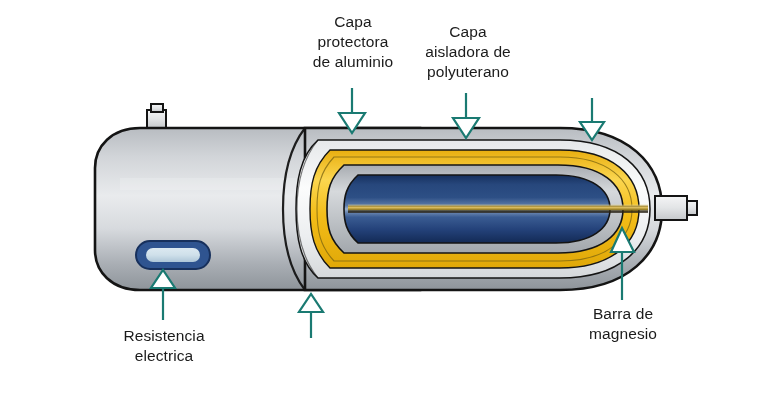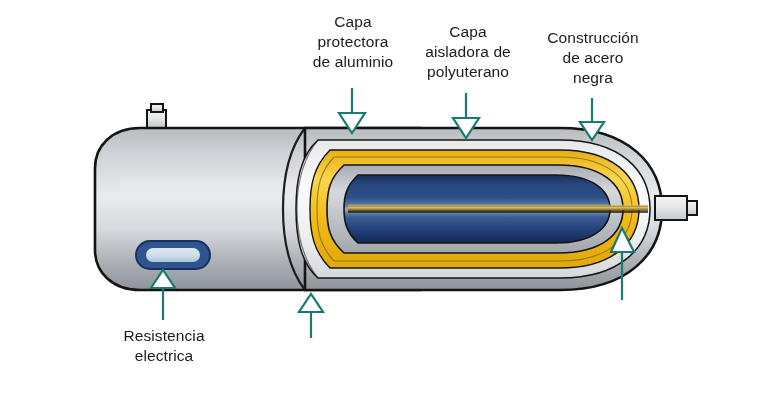--- a/index.html
+++ b/index.html
@@ -231,9 +231,6 @@
 aisladora de
 polyuterano</div>
 
-  <div class="callout-label" style="left:534px;top:28px;width:118px;">Construcción
-de acero
-negra</div>
 
   <div class="callout-label" style="left:108px;top:326px;width:112px;">Resistencia
 electrica</div>

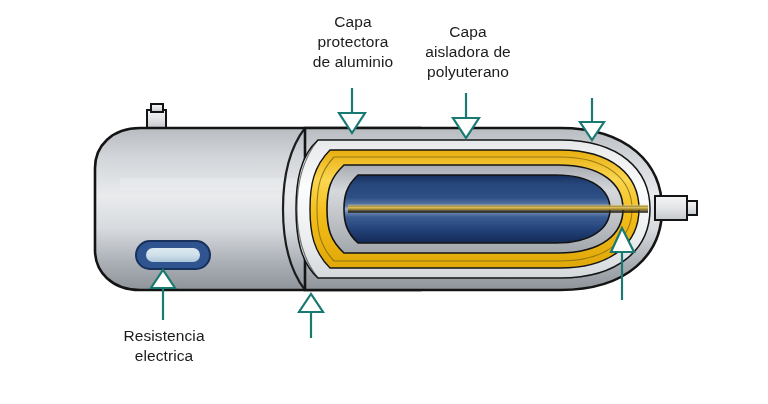--- a/index.html
+++ b/index.html
@@ -236,6 +236,8 @@
 electrica</div>
 
 
+  <div class="callout-label" style="left:573px;top:304px;width:100px;">Barra de
+magnesio</div>
 
 </div>
 

